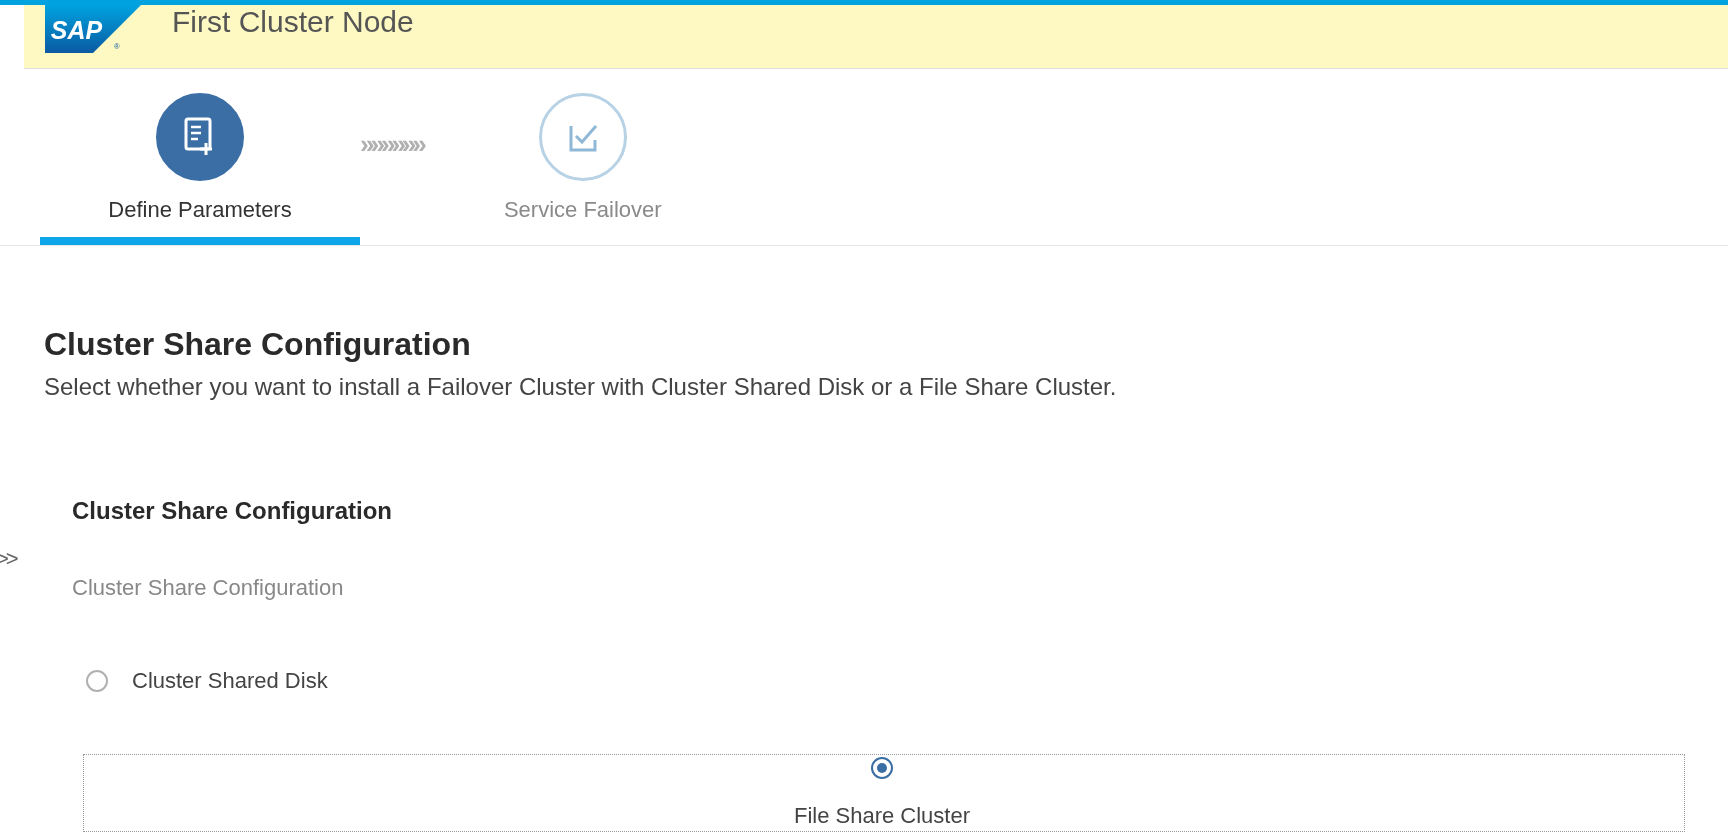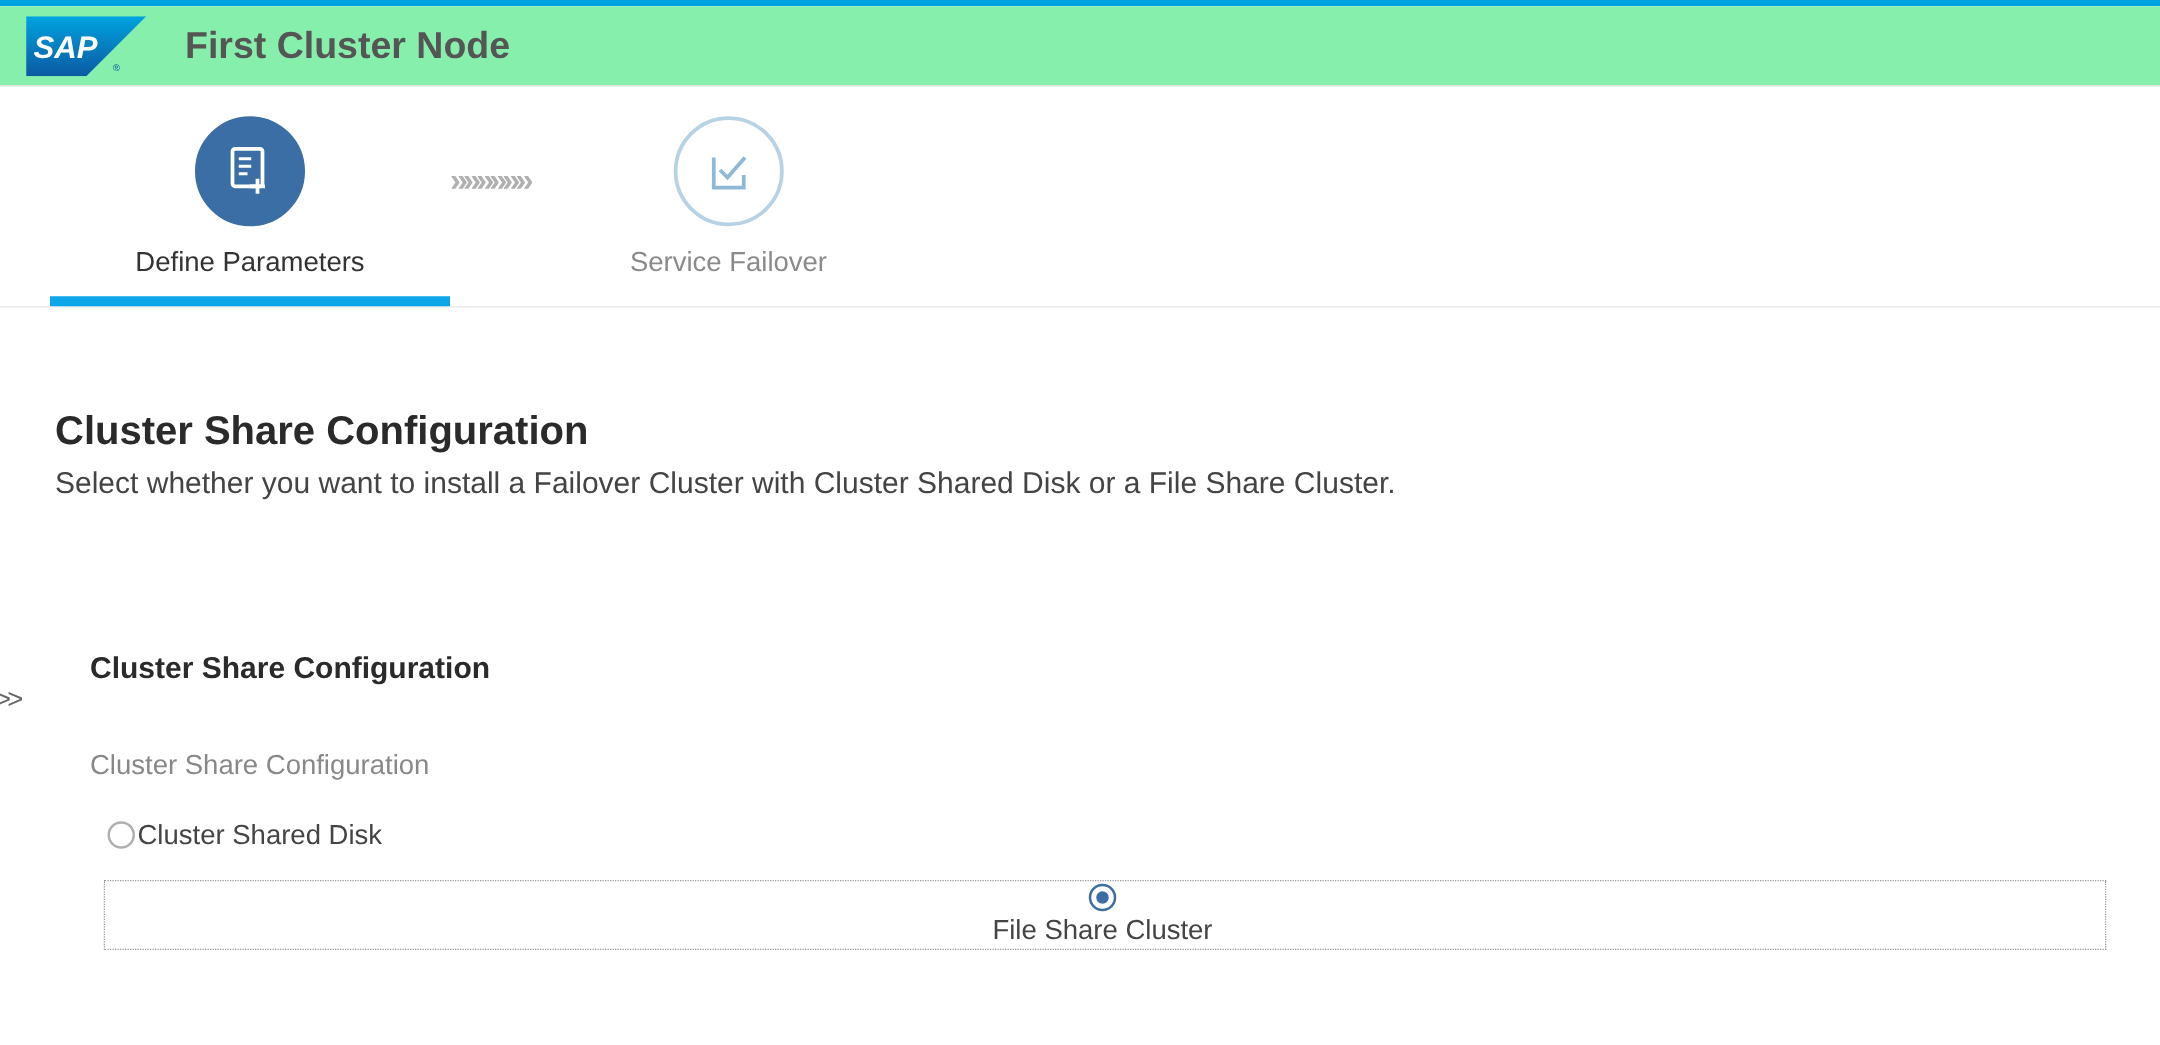--- a/index.html
+++ b/index.html
@@ -15,11 +15,12 @@
   }
   .header {
     display: flex;
-    align-items: center;
+    align-items: flex-start;
     height: 64px;
-    background: #86efac;
+    background: #fef9c3;
     border-bottom: 1px solid #e0e0e0;
     padding-left: 20px;
+    margin-left: 24px;
   }
   .sap-logo {
     width: 98px;

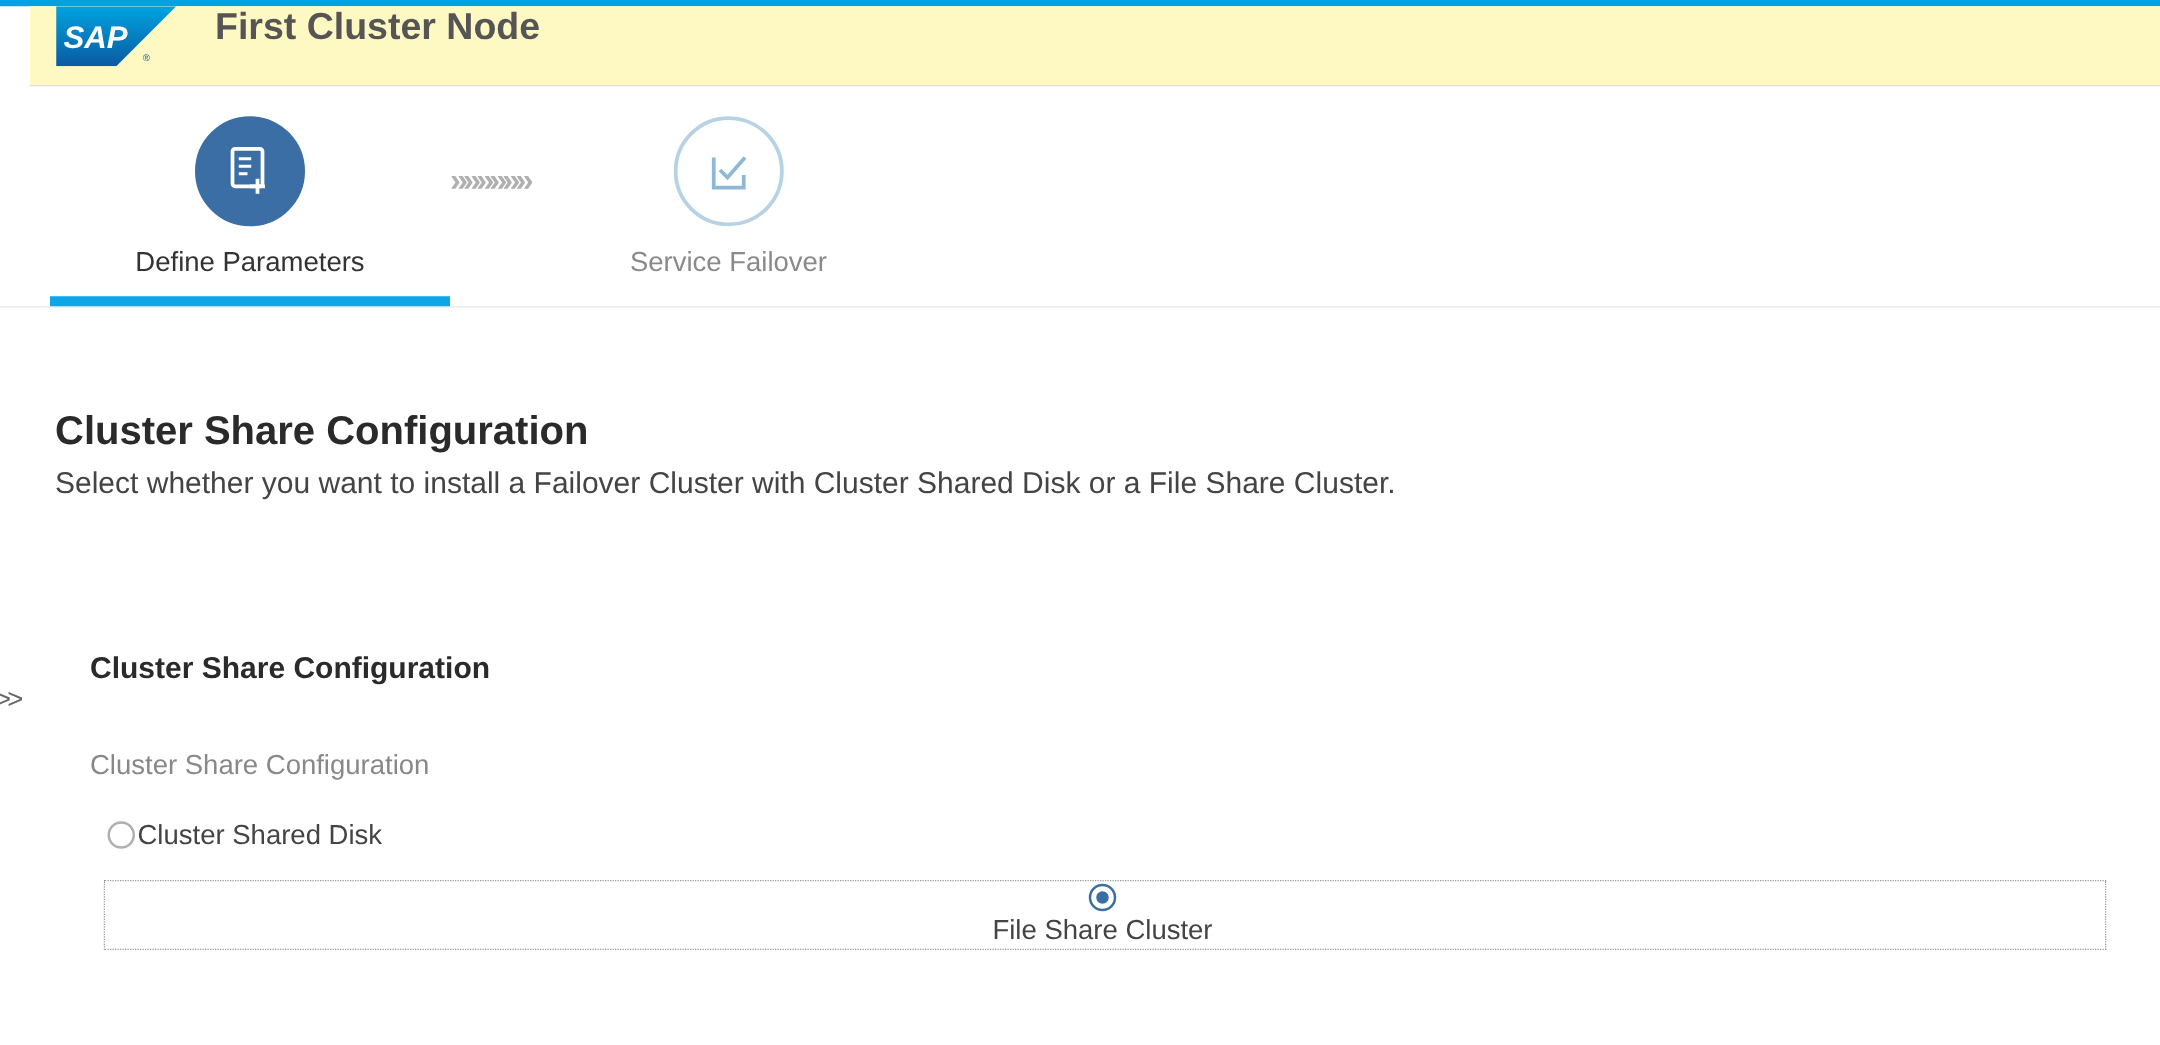--- a/index.html
+++ b/index.html
@@ -31,7 +31,7 @@
   .sap-logo svg { width: 100%; height: 100%; }
   .page-title {
     font-size: 30px;
-    font-weight: 700;
+    font-weight: 400;
     color: #555;
     margin-left: 30px;
   }

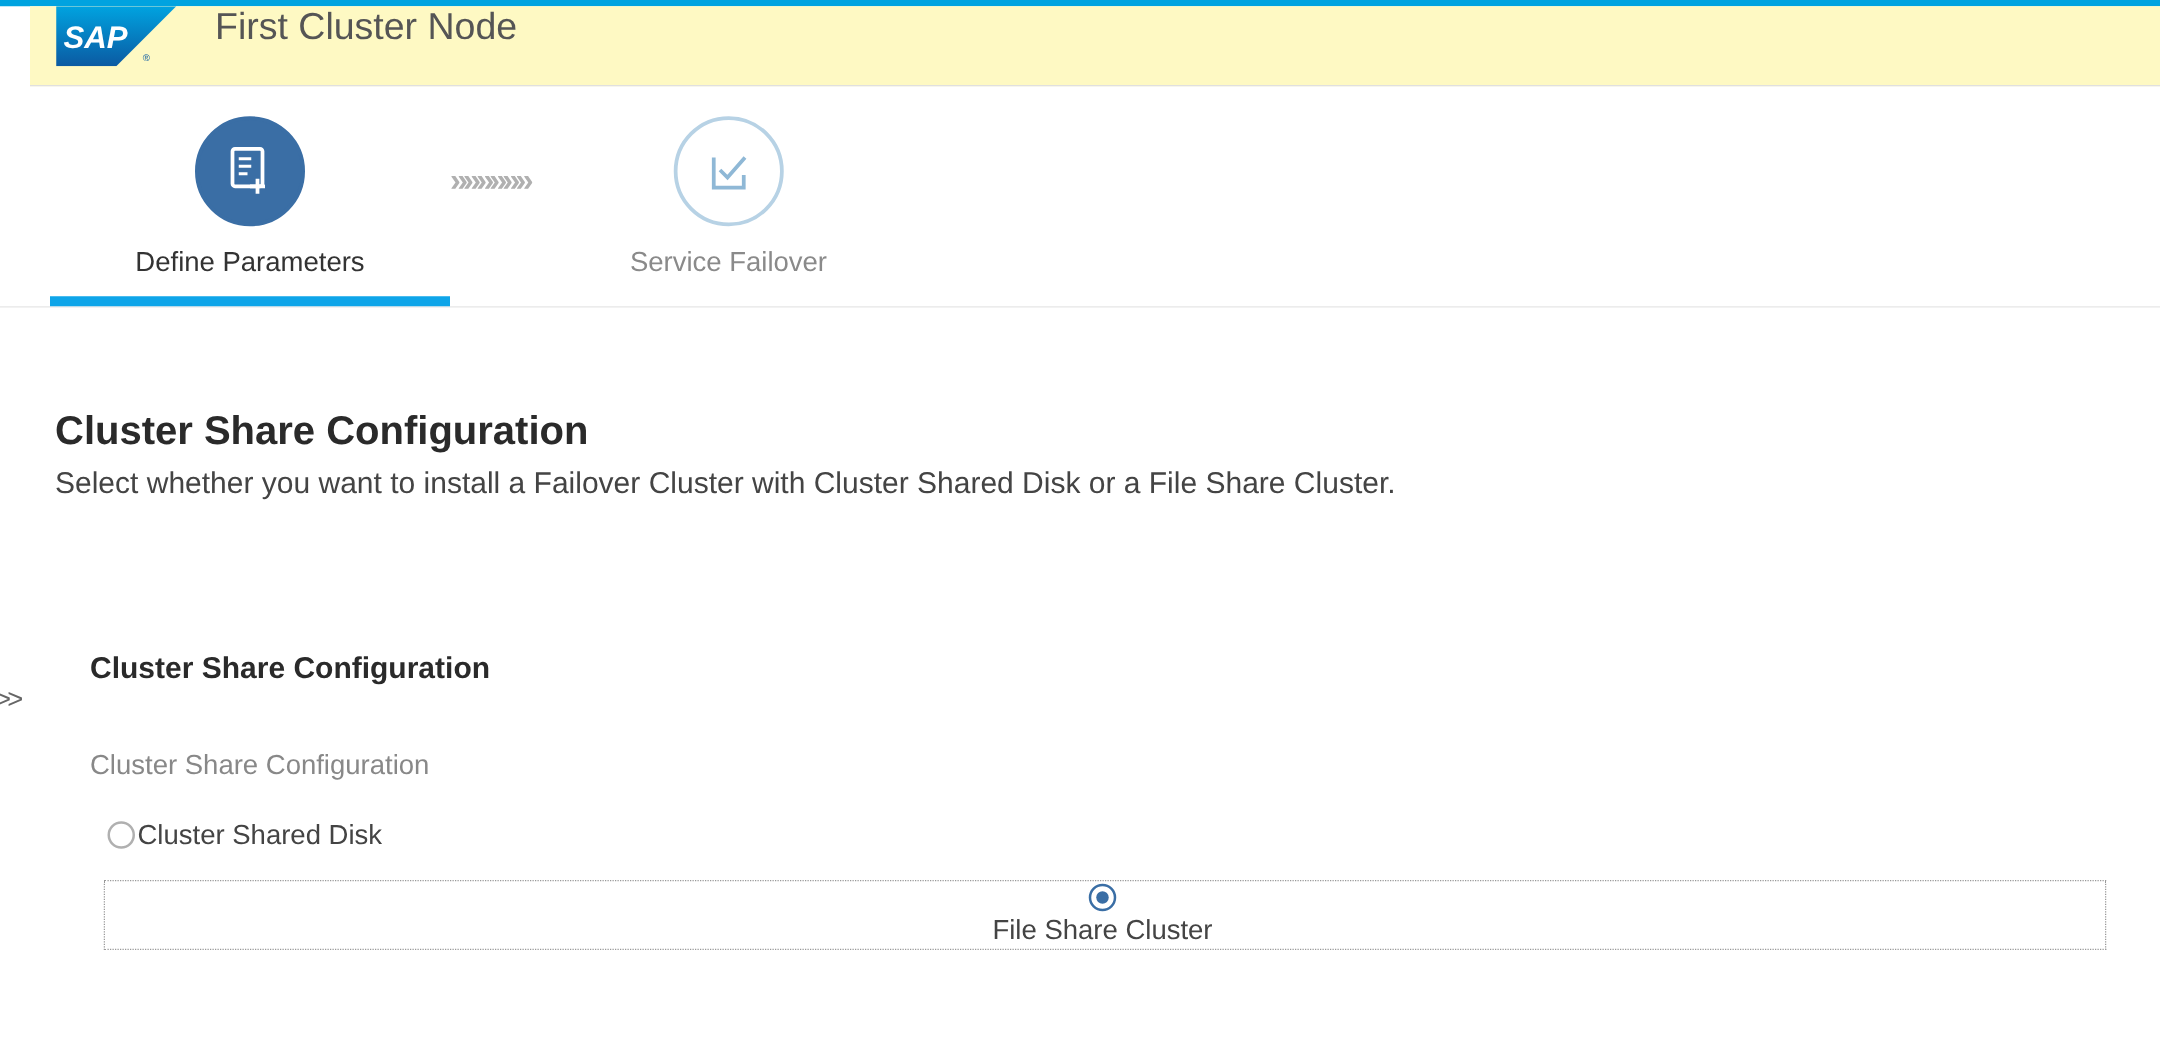--- a/index.html
+++ b/index.html
@@ -96,7 +96,7 @@
   .section-desc {
     font-size: 24px;
     color: #444;
-    margin-bottom: 120px;
+    margin-bottom: 96px;
   }
   .expand-chevs {
     position: absolute;

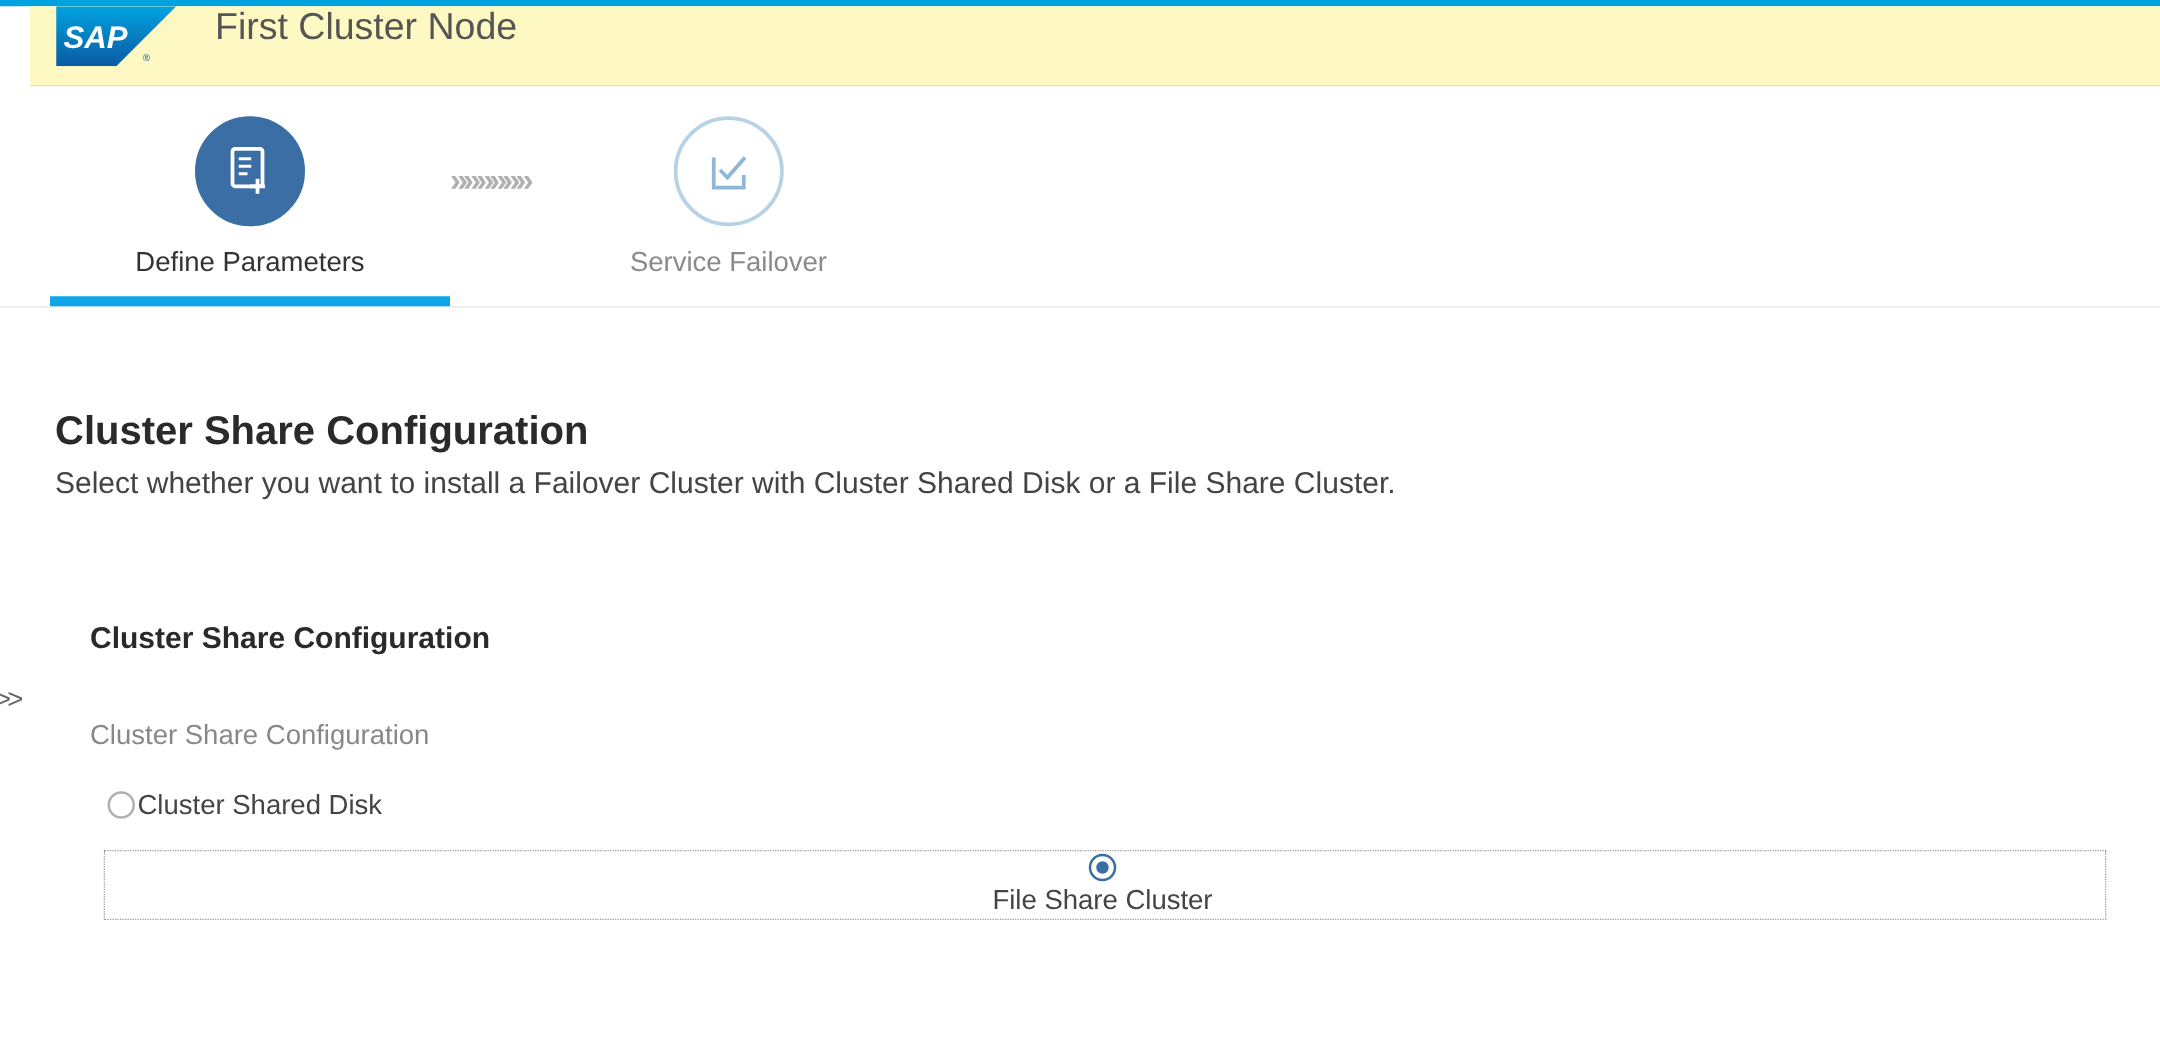--- a/index.html
+++ b/index.html
@@ -130,11 +130,12 @@
   .radio-item {
     display: flex;
     align-items: center;
-    gap: 2px;
+    gap: 24px;
     cursor: pointer;
     font-size: 22px;
     color: #444;
     padding: 2px 6px 2px 2px;
+    margin-top: 37px;
   }
   .radio-item.selected {
     outline: 1px dotted #999;

